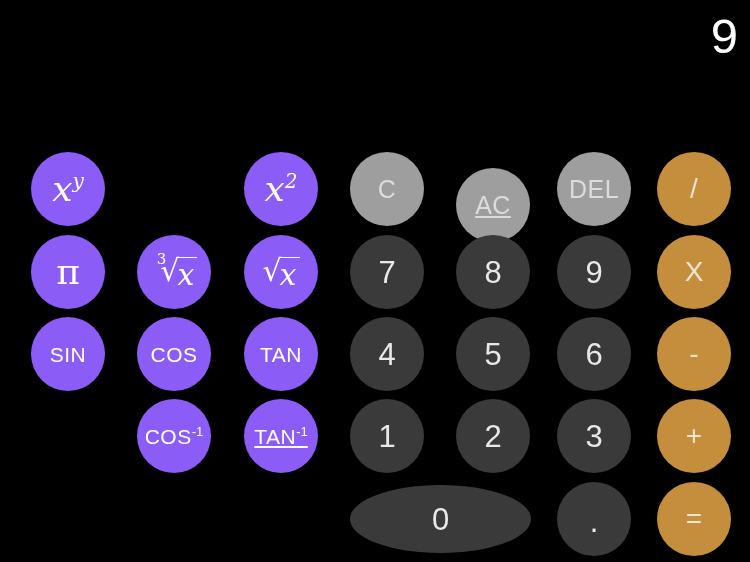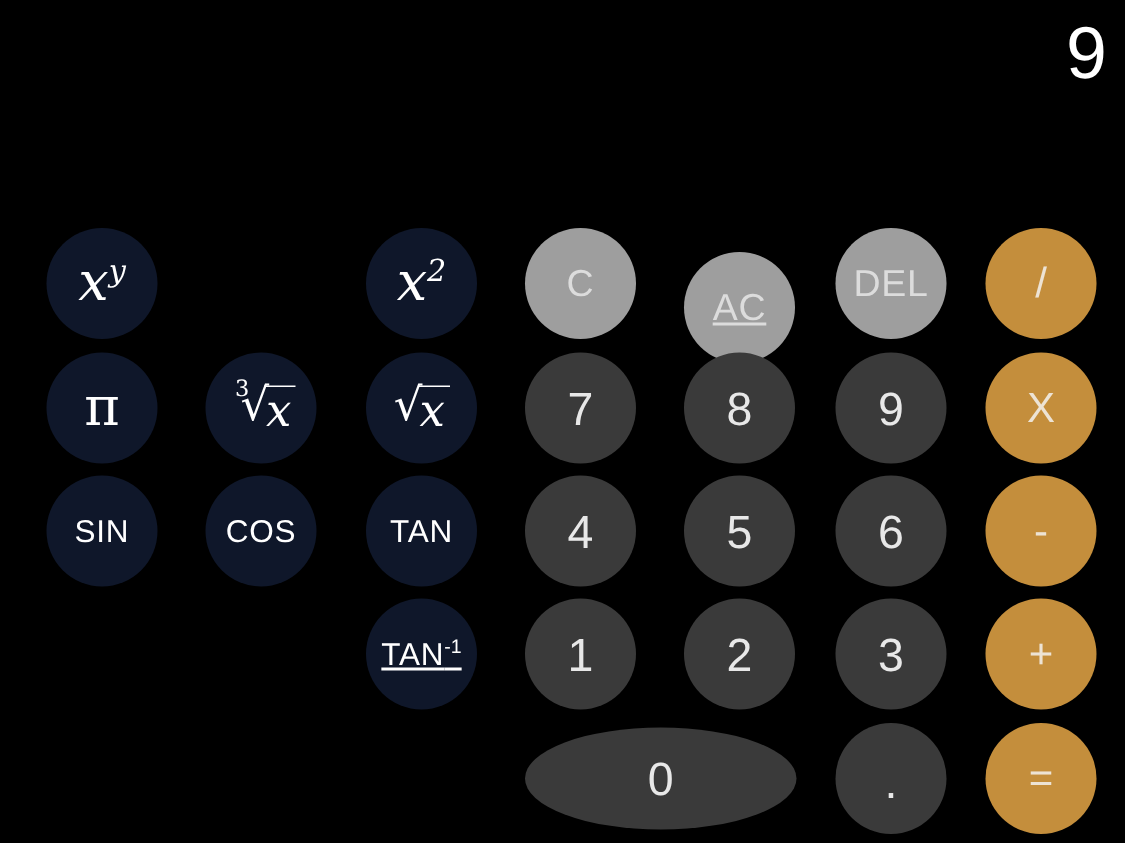--- a/index.html
+++ b/index.html
@@ -73,7 +73,7 @@
   }
 
   
-  .k-fn      { background: #0f172a; color: #ffffff; justify-content: center; }
+  .k-fn      { background: #8b5cf6; color: #ffffff; justify-content: center; }
   .k-clear   { background: #9e9e9e; color: #dcdcdc; }
   .k-num     { background: #3a3a3a; color: #e8e8e8; }
   .k-op      { background: #c48e3c; color: #ede3d4; }

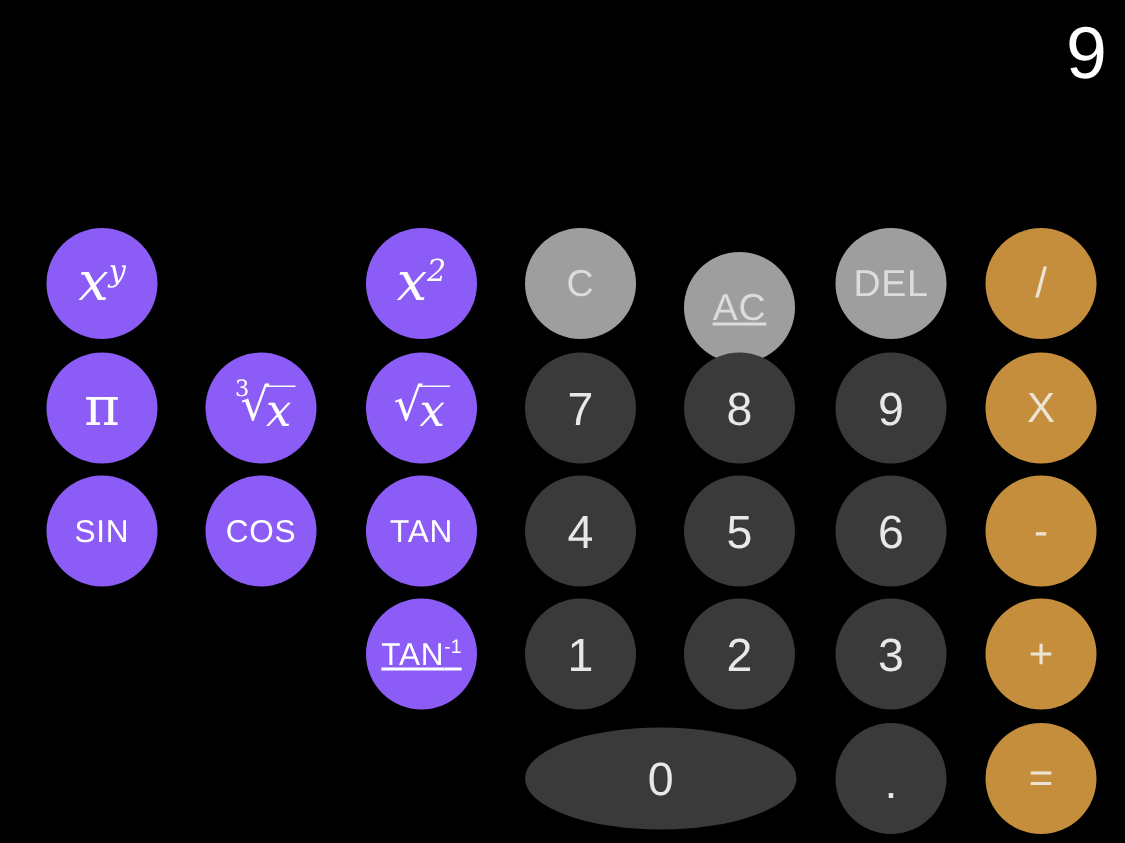--- a/index.html
+++ b/index.html
@@ -257,6 +257,9 @@
     </div>
 
 
+    <div class="key k-fn" style="left:137px; top:269px; width:74px; height:74px;">
+      <span class="key-label lbl-trig"><span>COS</span><sup>-1</sup></span>
+    </div>
 
     <div class="key k-fn" style="left:244px; top:269px; width:74px; height:74px;text-decoration:underline;">
       <span class="key-label lbl-trig"><span>TAN</span><sup>-1</sup></span>

